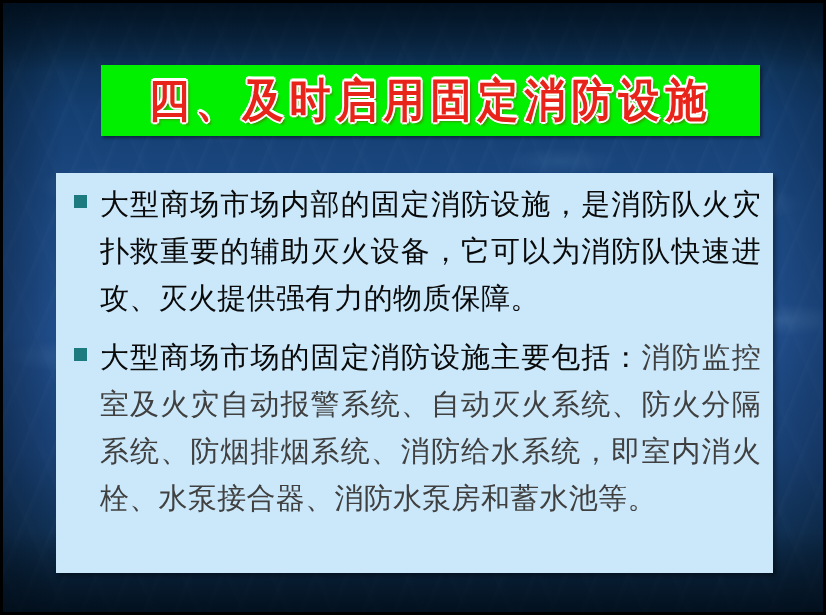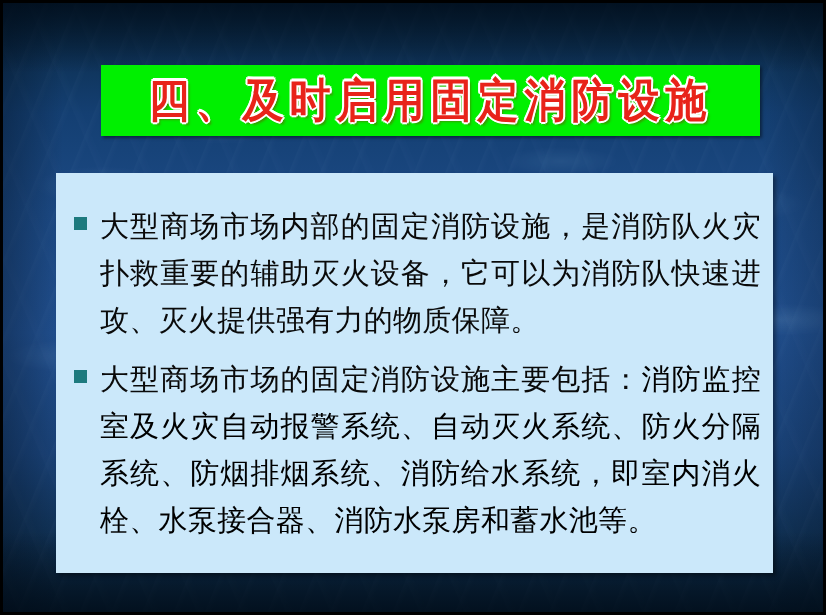--- a/index.html
+++ b/index.html
@@ -136,7 +136,7 @@
     background: #cbe8fa;
     box-sizing: border-box;
     box-shadow: 3px 3px 4px rgba(0,0,0,0.38);
-    padding: 30px 12px 0 10px;
+    padding: 8px 12px 0 10px;
   }
 
   .bullet-block {

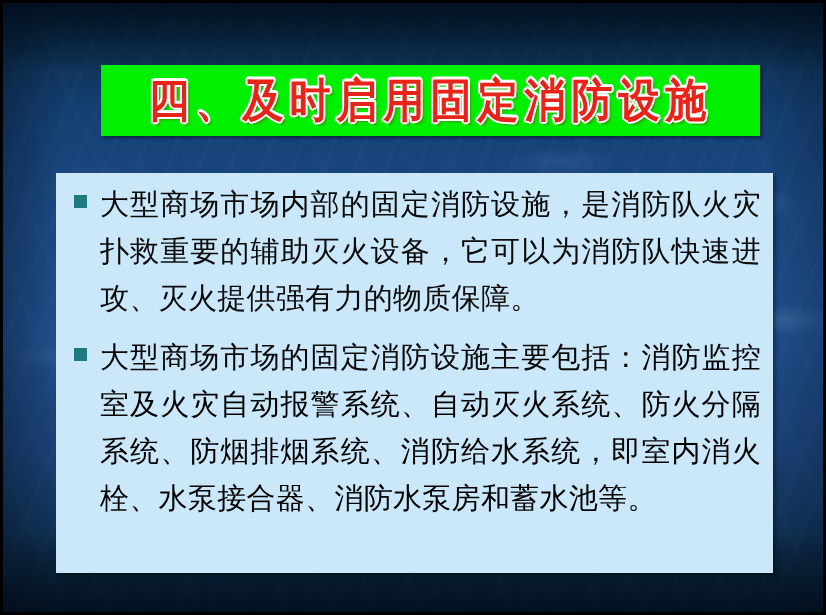--- a/index.html
+++ b/index.html
@@ -163,7 +163,7 @@
     text-align: justify;
     text-justify: inter-character;
   }
-  .seg-blue { color: #000000; }
+  .seg-blue { color: #404040; }
 </style>
 </head>
 <body>

